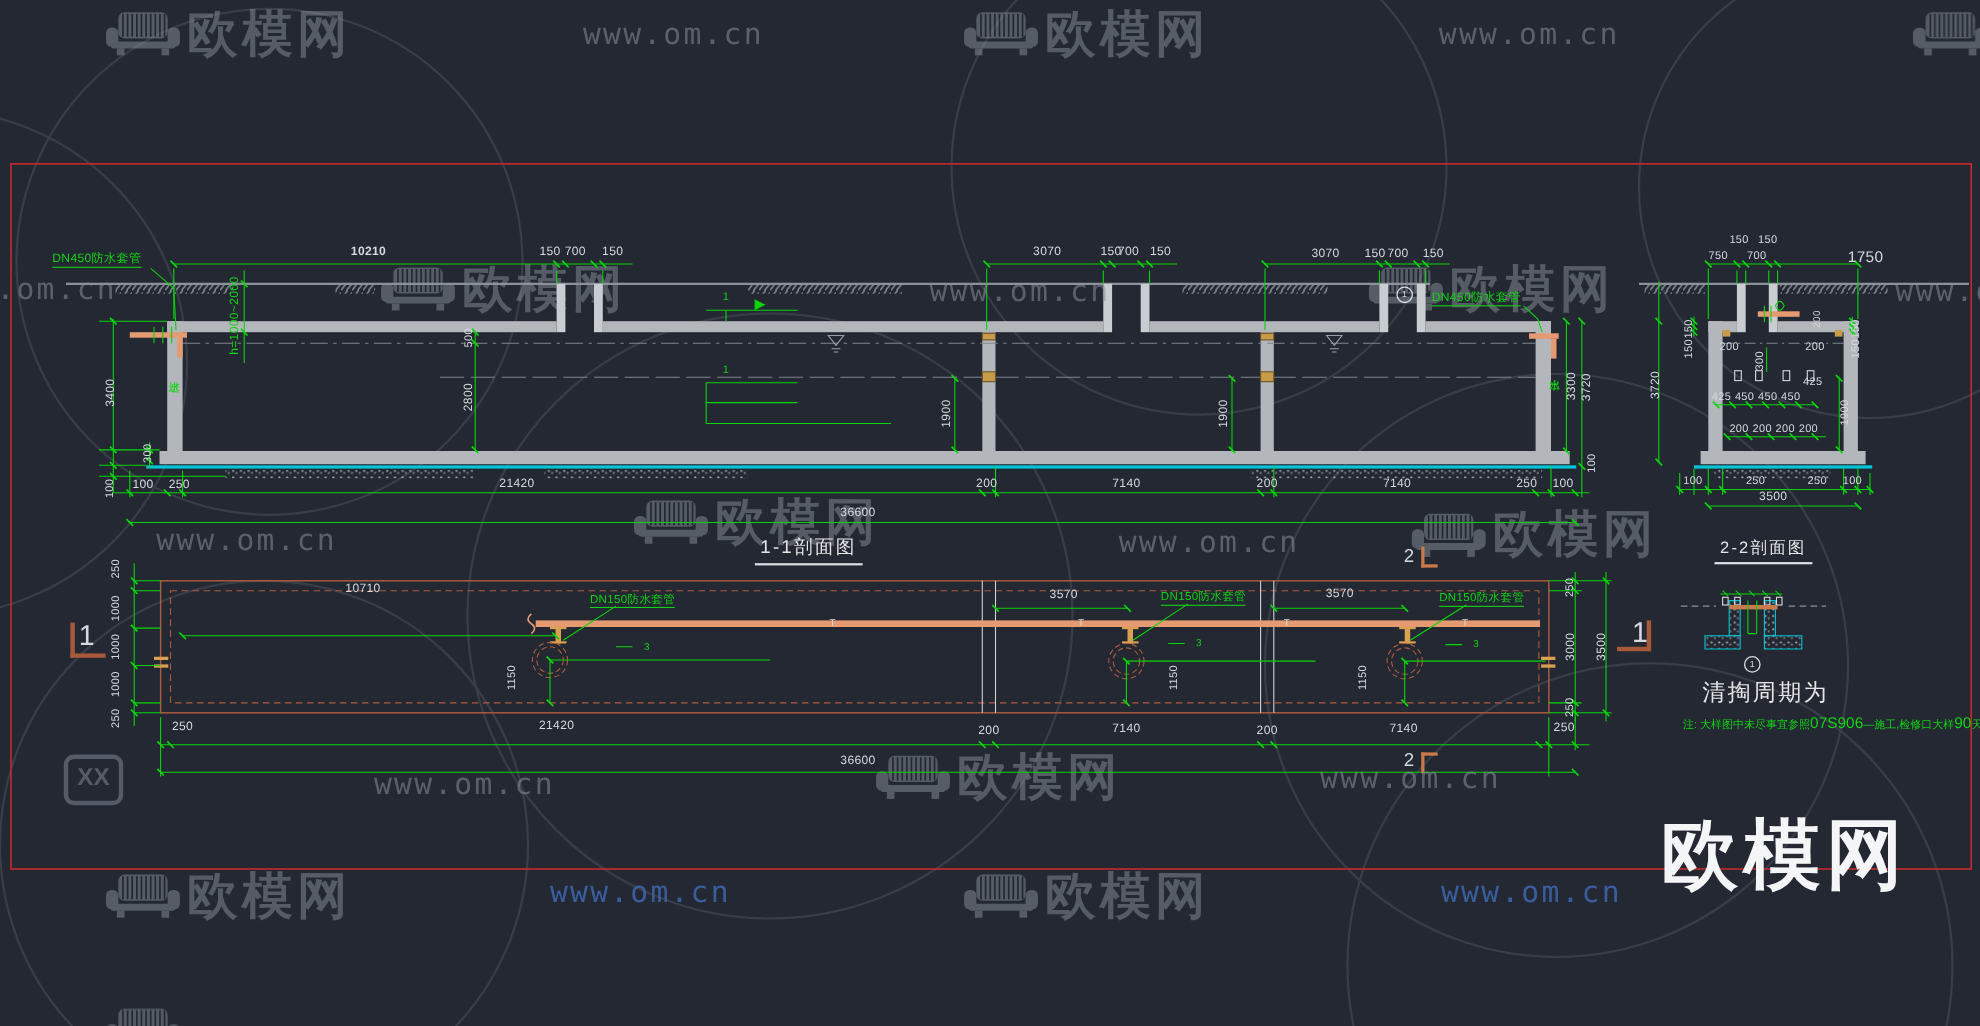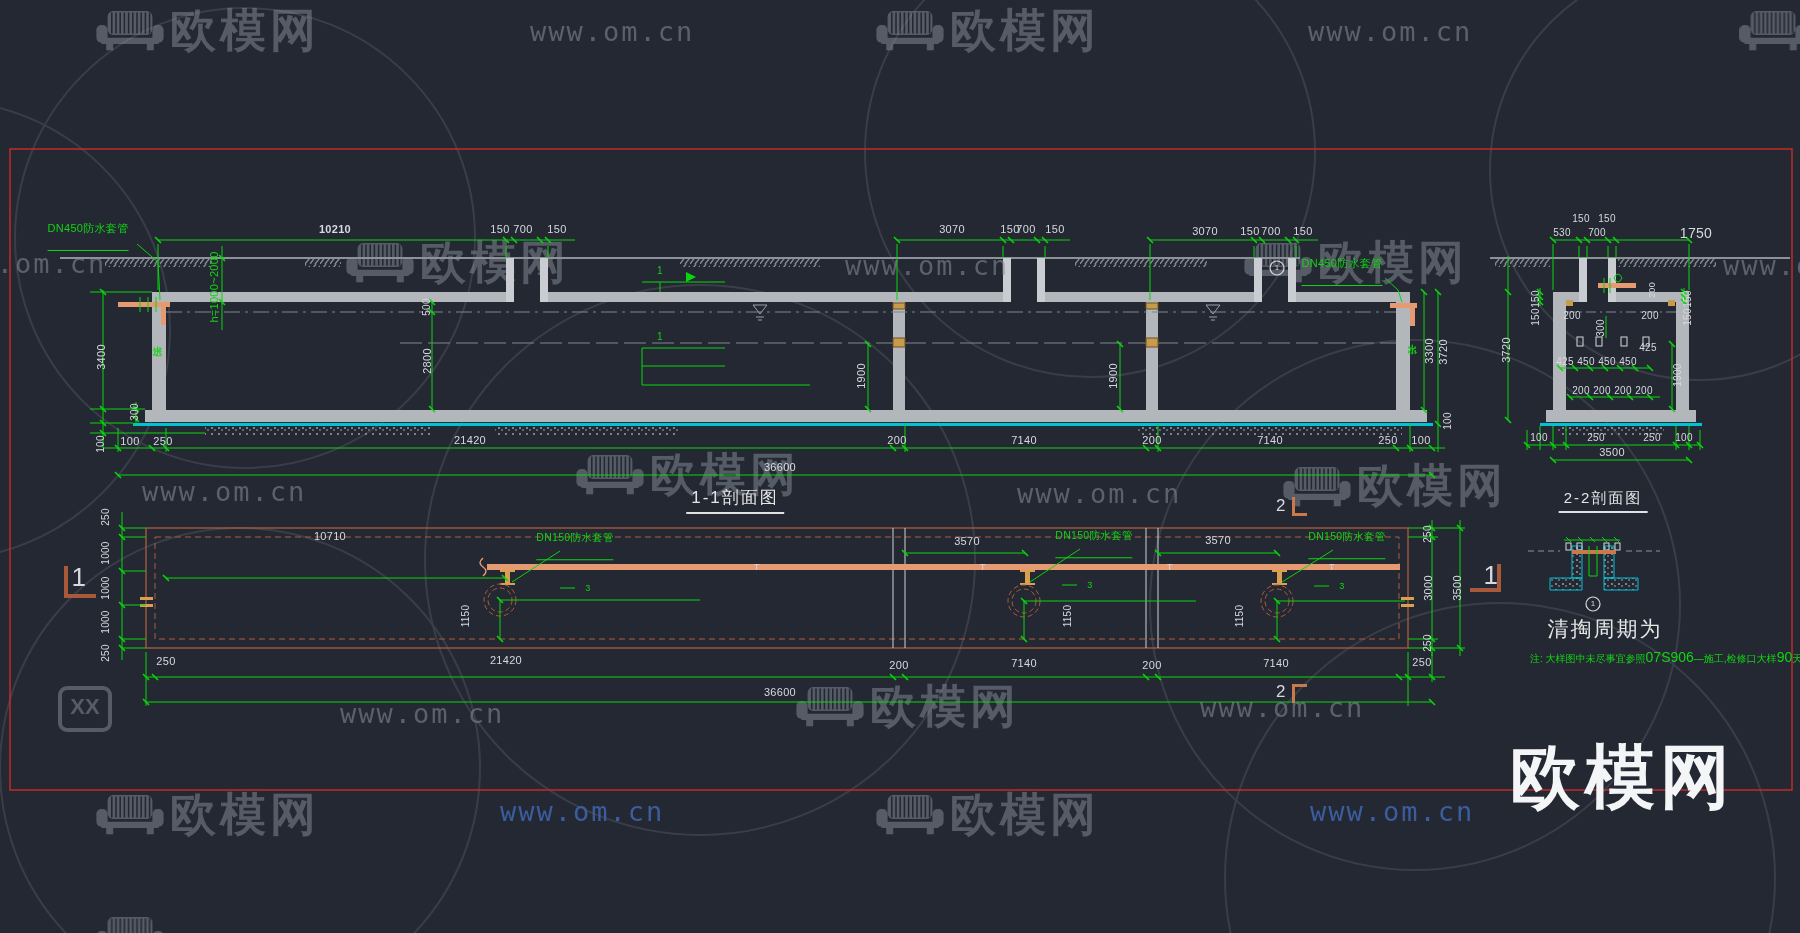--- a/index.html
+++ b/index.html
@@ -14,7 +14,7 @@
   .lb.rot{transform:translate(-50%,-50%) rotate(-90deg);}
   .lb.g{color:#12d412;}
   .lb.vert{writing-mode:vertical-rl;text-orientation:upright;letter-spacing:0;}
-  .lb.und{border-bottom:1px solid #12d412;padding-bottom:16px;}
+  .lb.und{border-bottom:1px solid #12d412;padding-bottom:1px;}
   .title{position:absolute;color:#e5e5e5;transform:translateX(-50%);white-space:nowrap;
          border-bottom:2px solid #dfe1e6;padding:0 5px 3px;letter-spacing:2px;}
   .title.nou{border-bottom:none;}

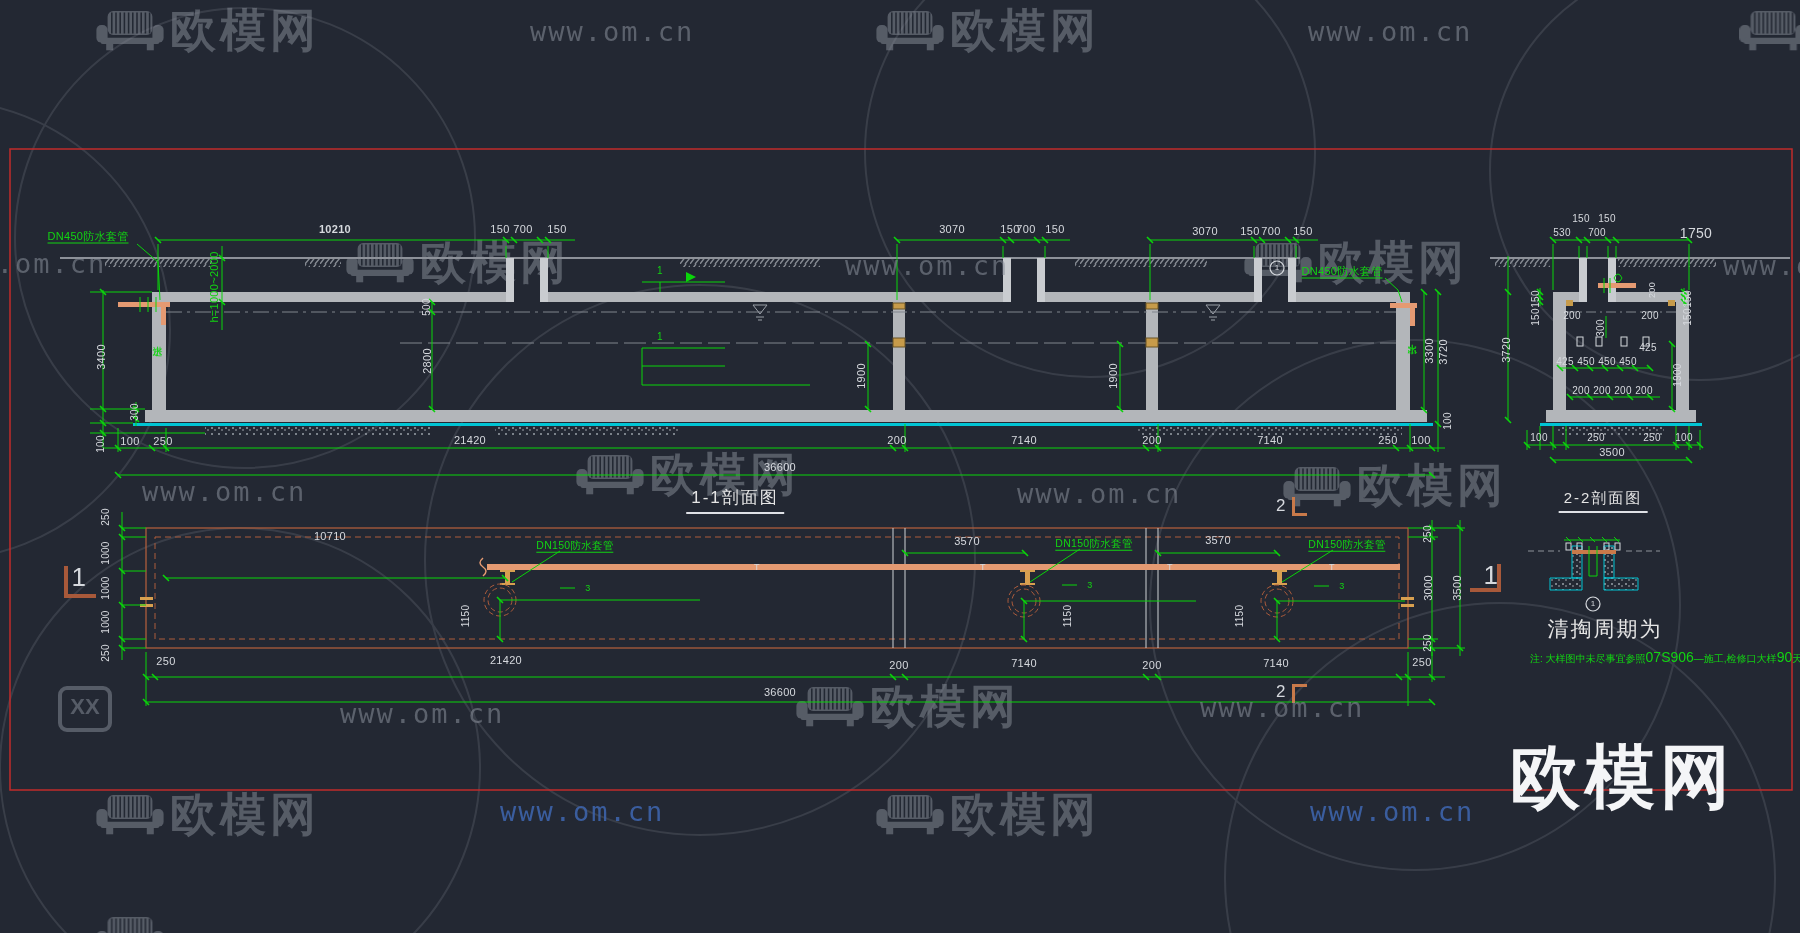--- a/index.html
+++ b/index.html
@@ -384,7 +384,7 @@
       <div class="lb" style="font-size: 8px; left: 1277px; top: 268px;">1</div>
       <div class="lb" style="font-size: 10px; left: 1581px; top: 219px;">150</div>
       <div class="lb" style="font-size: 10px; left: 1607px; top: 219px;">150</div>
-      <div class="lb" style="font-size: 10px; left: 1562px; top: 233px;">530</div>
+      <div class="lb" style="font-size: 10px; left: 1562px; top: 233px;">750</div>
       <div class="lb" style="font-size: 10px; left: 1597px; top: 233px;">700</div>
       <div class="lb" style="font-size: 14px; left: 1696px; top: 233px;">1750</div>
       <div class="lb rot" style="font-size: 10px; left: 1536px; top: 299px;">150</div>

